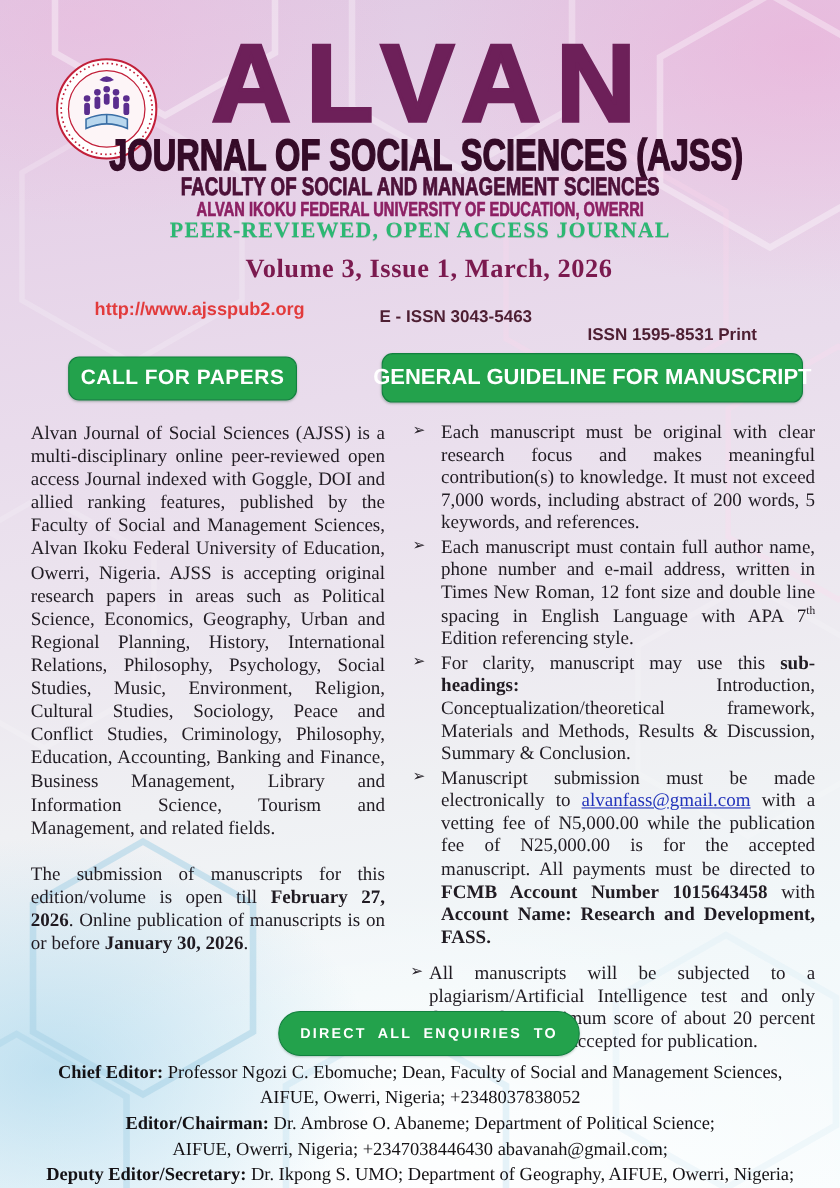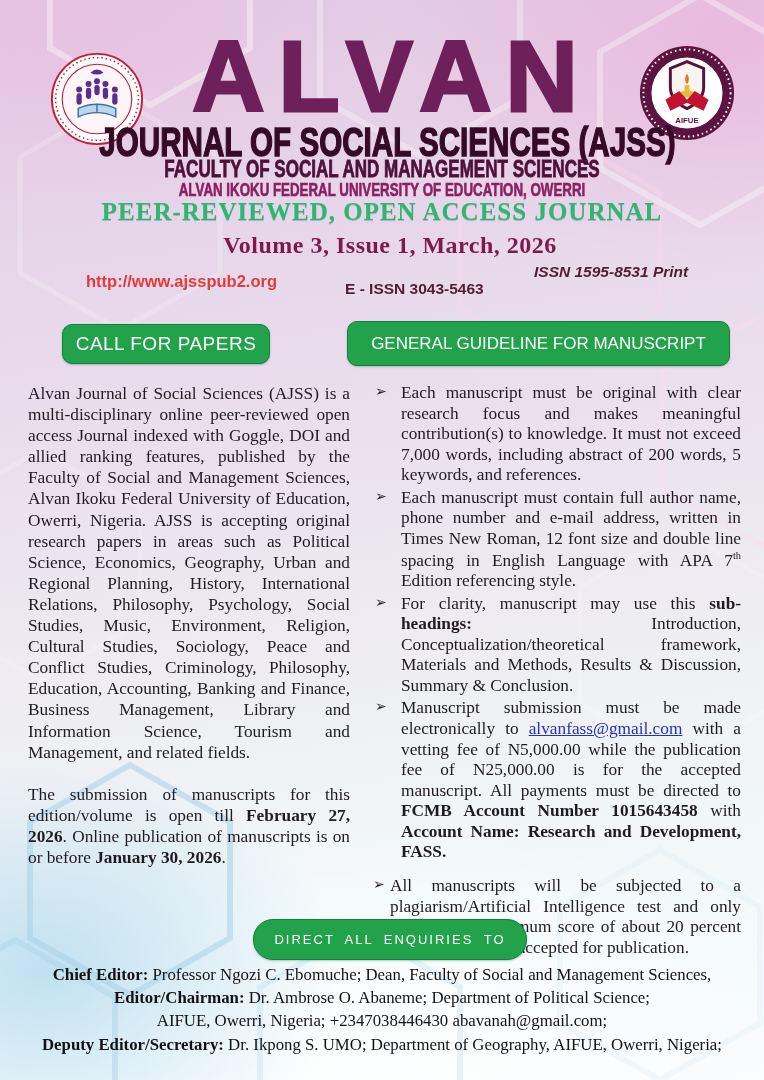--- a/index.html
+++ b/index.html
@@ -112,19 +112,6 @@
     </svg>
   </div>
 
-  <div class="logo logoR">
-    <svg viewBox="0 0 100 100">
-      <circle cx="50" cy="50" r="48" fill="#5c1340"></circle>
-      <circle cx="50" cy="50" r="44.5" fill="none" stroke="#ffffff" stroke-width="2" stroke-dasharray="1.6 3.2"></circle>
-      <circle cx="50" cy="50" r="37" fill="#ffffff" stroke="#5c1340" stroke-width="1.5"></circle>
-      <path d="M50 18 L67 25 L67 44 Q67 58 50 66 Q33 58 33 44 L33 25 Z" fill="#f8f4ef" stroke="#54123c" stroke-width="3"></path>
-      <rect x="47.5" y="42" width="5" height="8" fill="#e8b83a"></rect>
-      <ellipse cx="50" cy="51" rx="8" ry="3.5" fill="#e8b83a"></ellipse>
-      <path d="M50 30 q4 6 0 11 q-4 -5 0 -11 Z" fill="#e8762a"></path>
-      <path d="M28 57 L42 48 L50 57 L58 48 L72 57 L67 68 L50 60 L33 68 Z" fill="#c3122f"></path>
-      <text x="50" y="81" font-size="8" font-family="Liberation Sans, sans-serif" font-weight="bold" fill="#5c1340" text-anchor="middle">AIFUE</text>
-    </svg>
-  </div>
 
   <div class="hline t-alvan">ALVAN</div>
   <div class="hline t-name">JOURNAL OF SOCIAL SCIENCES (AJSS)</div>

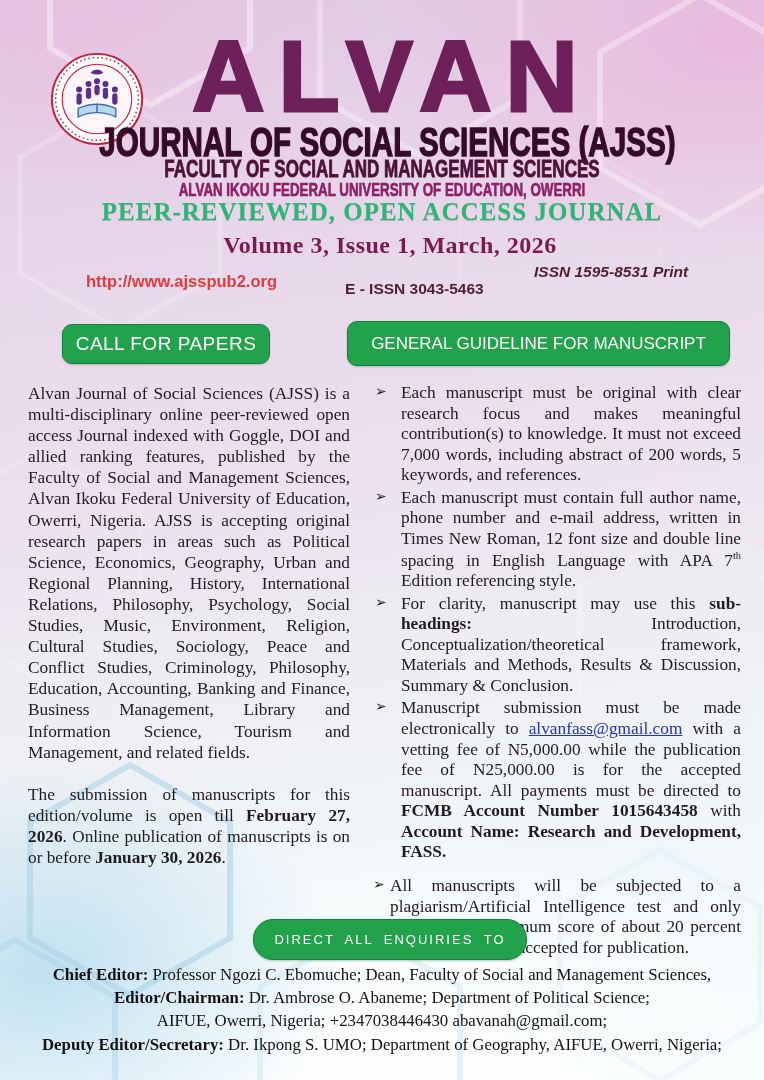--- a/index.html
+++ b/index.html
@@ -28,7 +28,7 @@
     color:#4d1139;-webkit-text-stroke:.8px #4d1139;transform:scaleX(.74);}
   .t-uni{top:181px;font-family:"Liberation Sans",sans-serif;font-weight:700;font-size:18.5px;
     color:#8c2063;-webkit-text-stroke:.6px #8c2063;transform:scaleX(.72);}
-  .t-tag{top:199px;font-weight:700;font-size:25px;color:#2cb873;letter-spacing:1px;
+  .t-tag{top:199px;font-weight:700;font-size:20px;color:#2cb873;letter-spacing:1px;
     text-shadow:0 1px 0 rgba(10,80,50,.25);}
   .t-issue{top:233px;font-weight:700;font-size:24px;color:#7b1a4f;letter-spacing:.5px;margin-left:16px;}
 

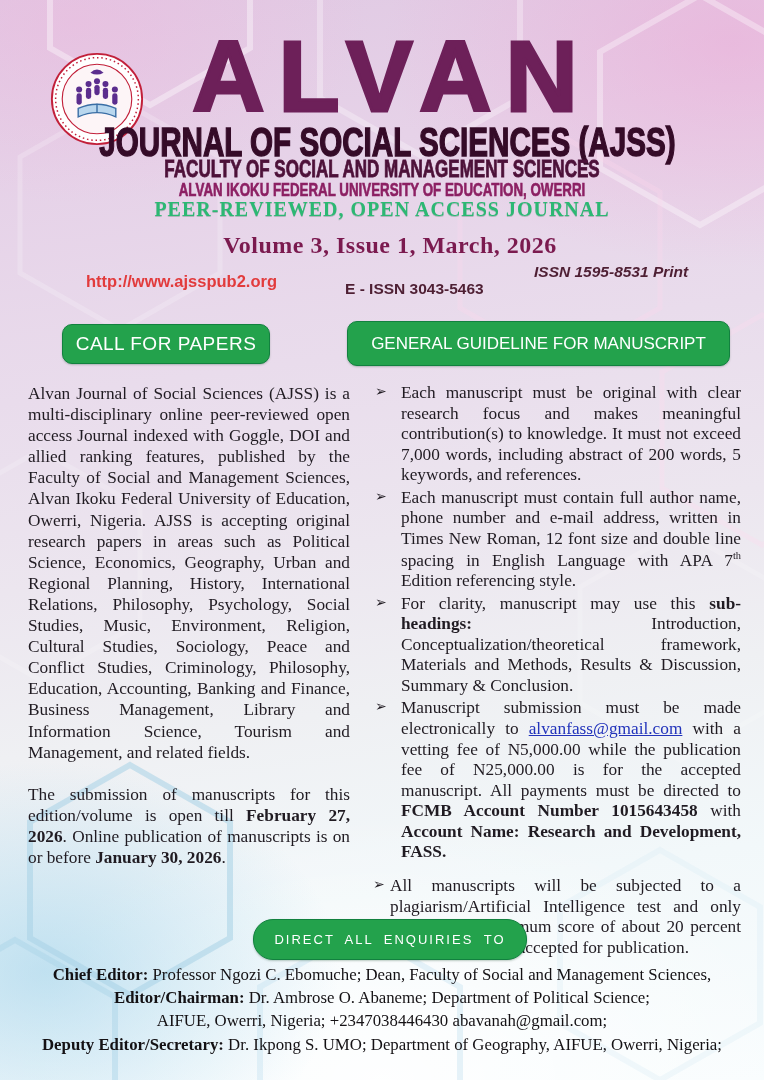--- a/index.html
+++ b/index.html
@@ -38,7 +38,7 @@
   .issn{position:absolute;font-family:"Liberation Sans",sans-serif;font-weight:700;
     font-size:15.5px;color:#4e1f33;}
   .eissn{left:345px;top:280px;text-align:right;}
-  .pissn{left:534px;top:263px;font-style:italic;}
+  .pissn{left:534px;top:296px;}
 
   .btn{position:absolute;display:flex;align-items:center;justify-content:center;
     background:#23a24c;color:#fff;font-family:"Liberation Sans",sans-serif;font-weight:400;

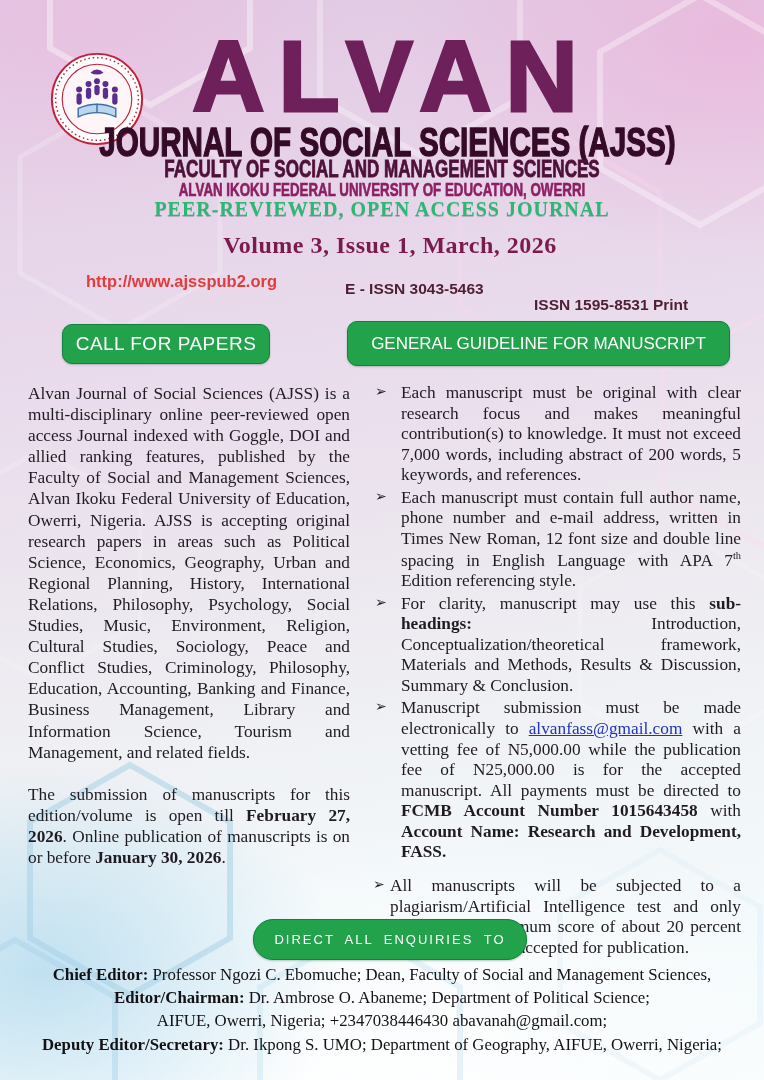--- a/index.html
+++ b/index.html
@@ -41,7 +41,7 @@
   .pissn{left:534px;top:296px;}
 
   .btn{position:absolute;display:flex;align-items:center;justify-content:center;
-    background:#23a24c;color:#fff;font-family:"Liberation Sans",sans-serif;font-weight:400;
+    background:#23a24c;color:#fff;font-family:"Liberation Sans",sans-serif;font-weight:700;
     border:1px solid #12813f;box-shadow:0 1px 2px rgba(0,60,25,.25);white-space:nowrap;}
   .btn-cfp{left:62px;top:324px;width:206px;height:38px;font-size:19px;border-radius:10px;letter-spacing:.5px;}
   .btn-ggm{left:347px;top:321px;width:381px;height:43px;font-size:17px;border-radius:10px;}

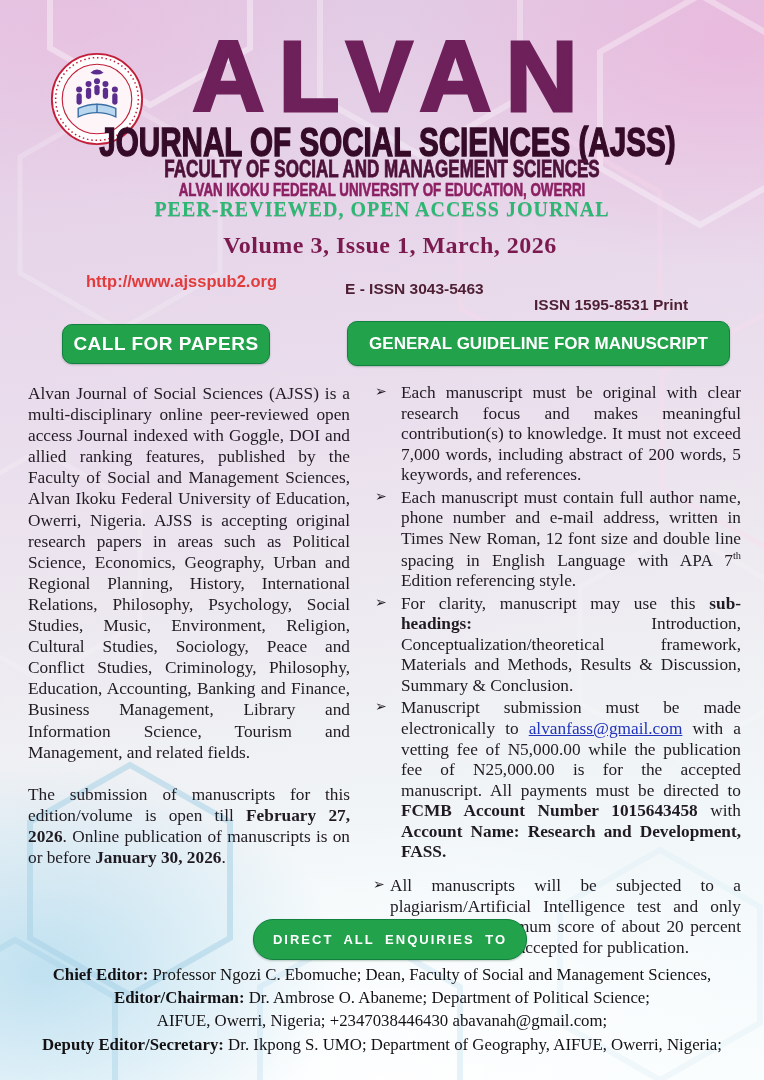--- a/index.html
+++ b/index.html
@@ -44,7 +44,7 @@
     background:#23a24c;color:#fff;font-family:"Liberation Sans",sans-serif;font-weight:700;
     border:1px solid #12813f;box-shadow:0 1px 2px rgba(0,60,25,.25);white-space:nowrap;}
   .btn-cfp{left:62px;top:324px;width:206px;height:38px;font-size:19px;border-radius:10px;letter-spacing:.5px;}
-  .btn-ggm{left:347px;top:321px;width:381px;height:43px;font-size:17px;border-radius:10px;}
+  .btn-ggm{left:347px;top:321px;width:381px;height:43px;font-size:20px;border-radius:10px;}
   .btn-enq{left:253px;top:919px;width:272px;height:39px;font-size:13px;border-radius:20px;
     letter-spacing:2px;word-spacing:5px;}
 

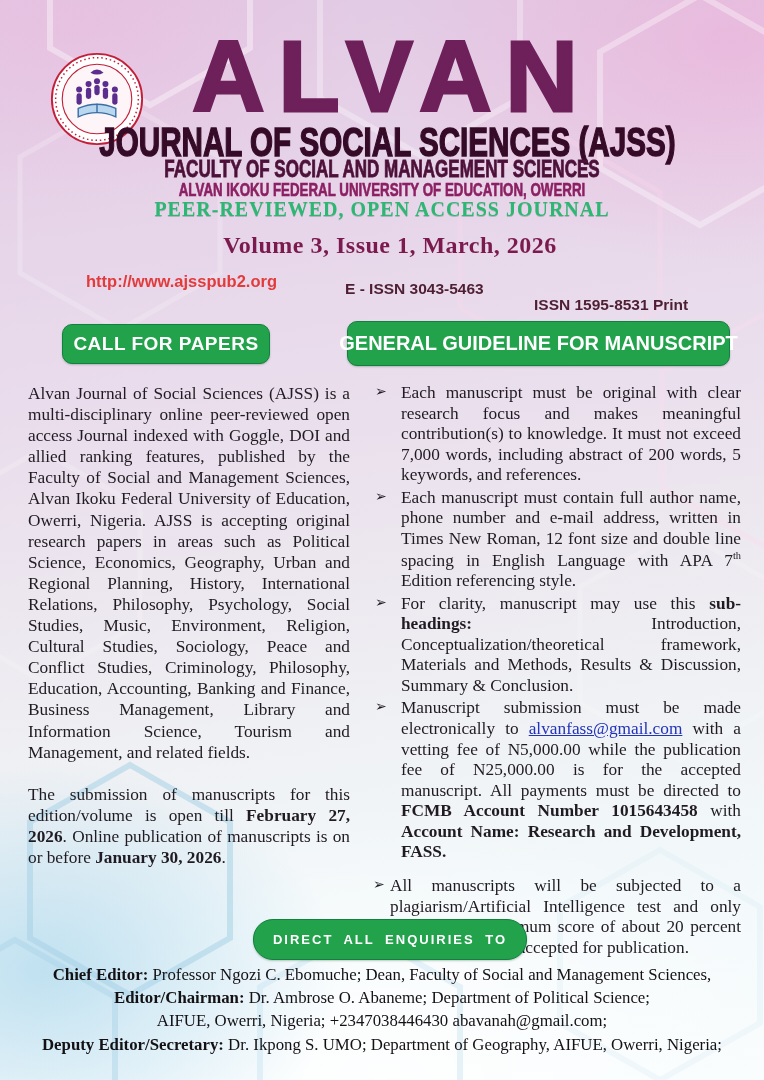--- a/index.html
+++ b/index.html
@@ -145,6 +145,7 @@
   <div class="btn btn-enq">DIRECT ALL ENQUIRIES TO</div>
   <div class="editors">
     <div><span class="b">Chief Editor:</span><span> Professor Ngozi C. Ebomuche; Dean, Faculty of Social and Management Sciences,</span></div>
+    <div><span>AIFUE, Owerri, Nigeria; +2348037838052</span></div>
     <div><span class="b">Editor/Chairman:</span><span> Dr. Ambrose O. Abaneme; Department of Political Science;</span></div>
     <div><span>AIFUE, Owerri, Nigeria; +2347038446430 abavanah@gmail.com;</span></div>
     <div><span class="b">Deputy Editor/Secretary:</span><span> Dr. Ikpong S. UMO; Department of Geography, AIFUE, Owerri, Nigeria;</span></div>

